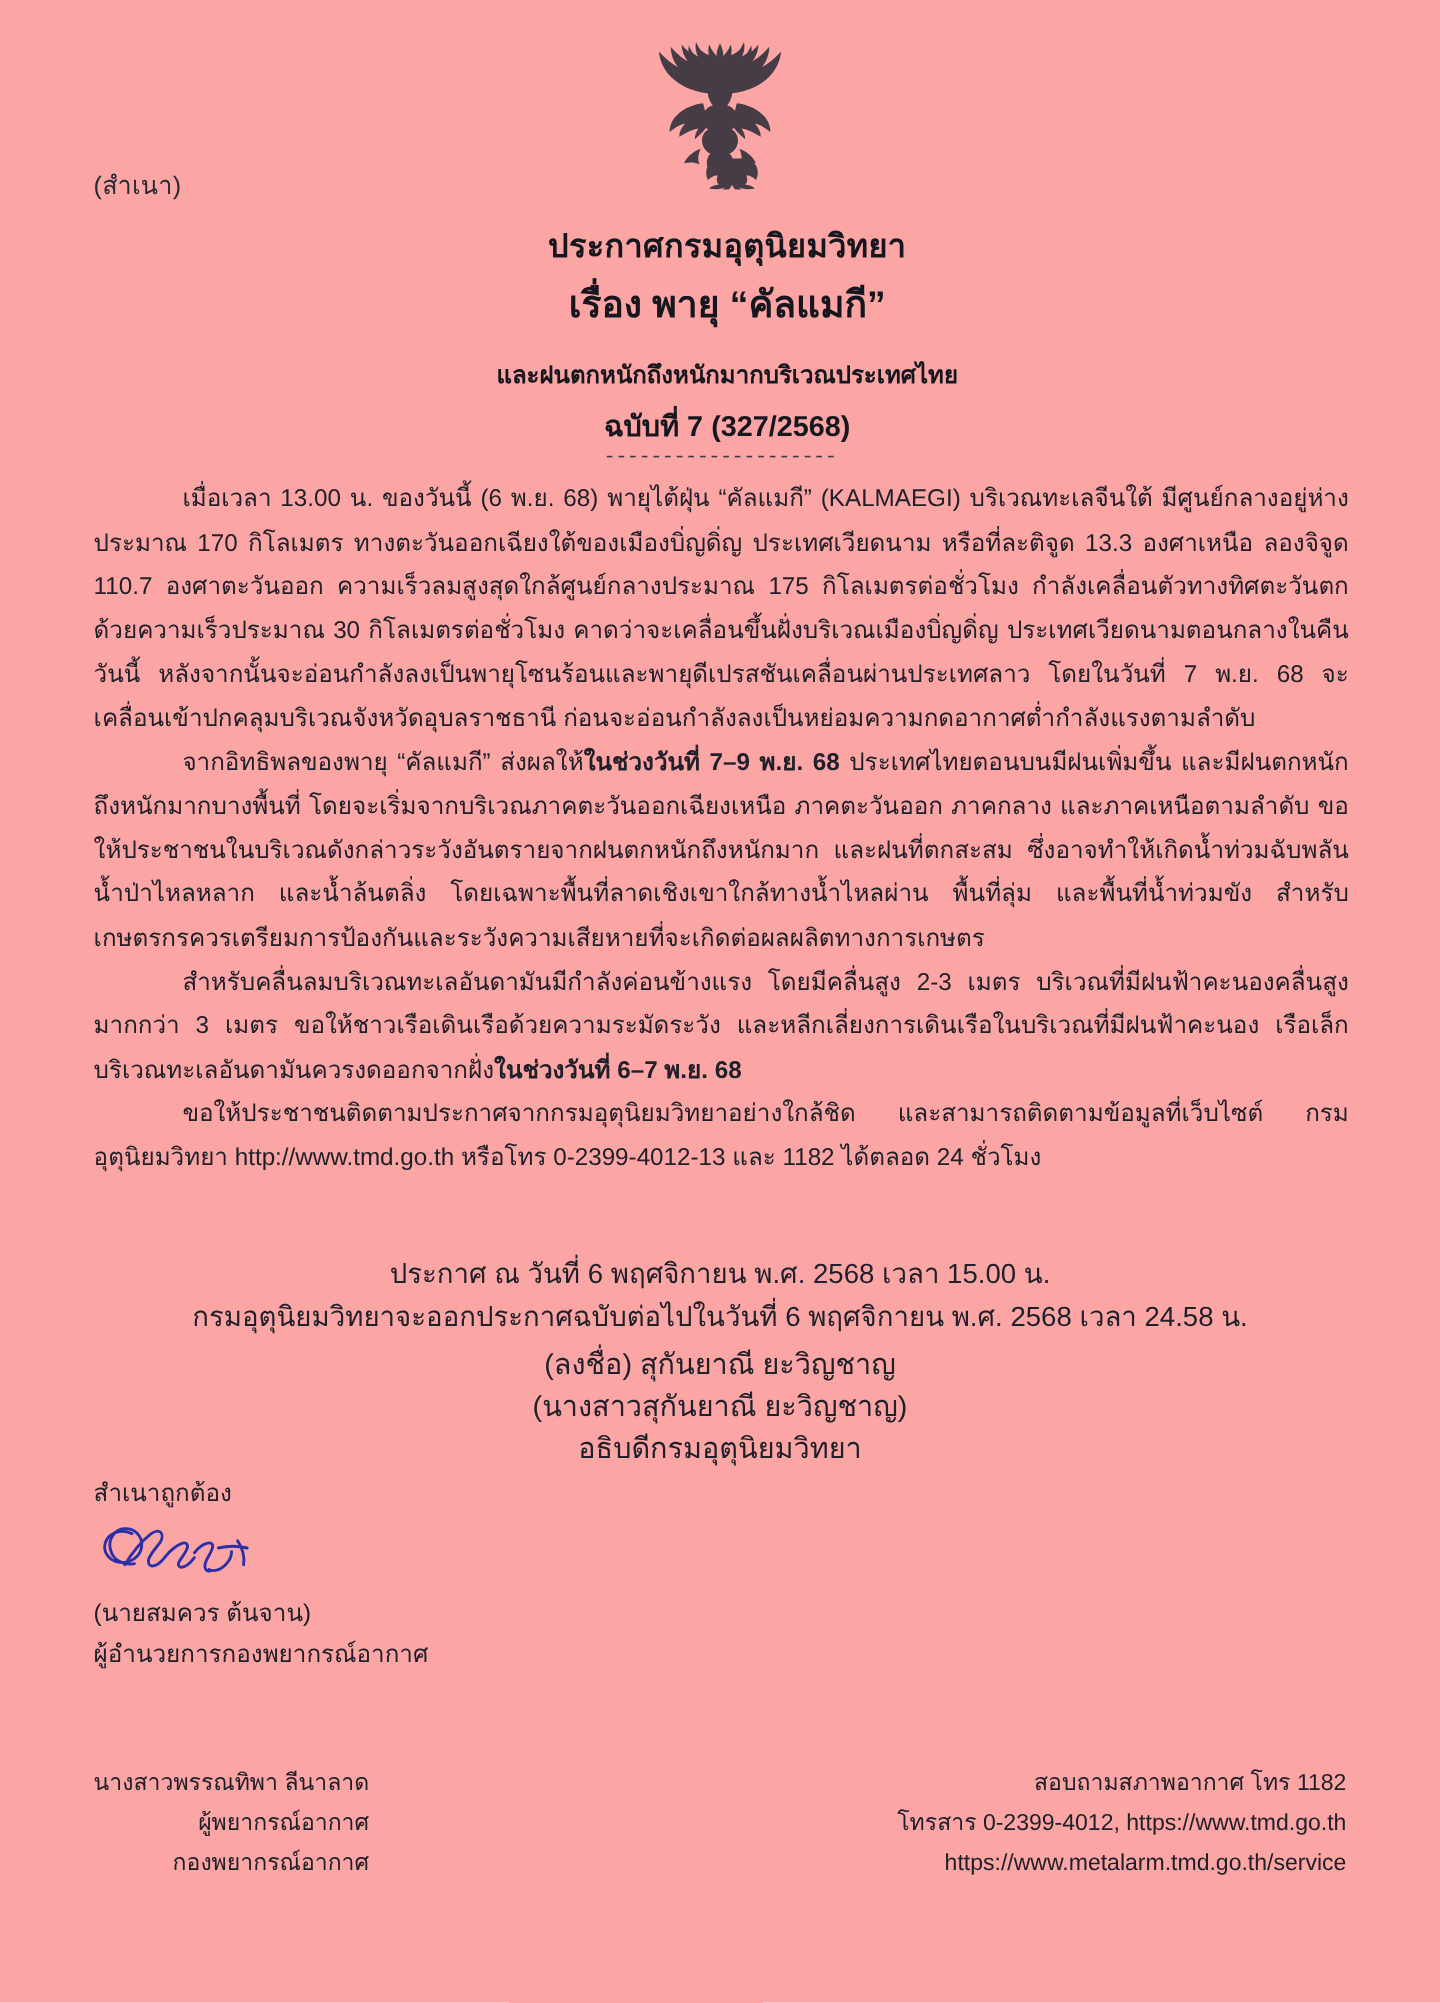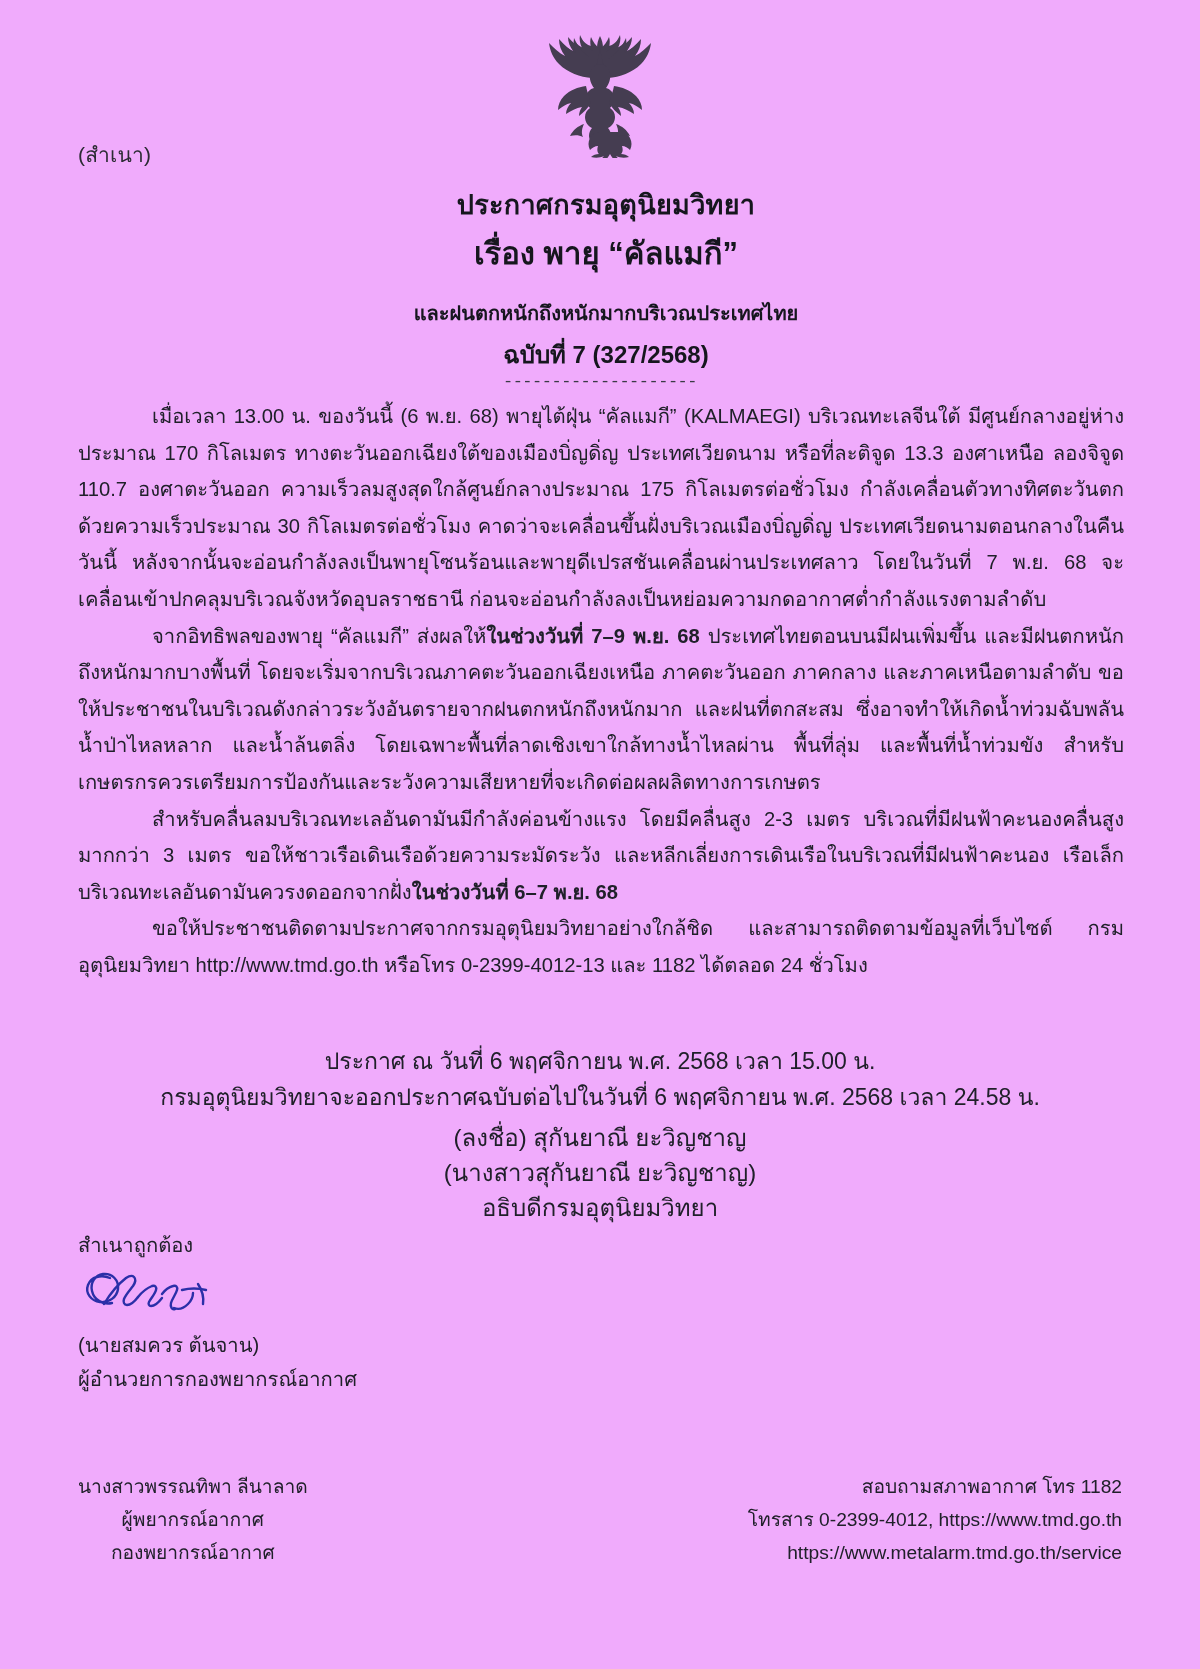--- a/index.html
+++ b/index.html
@@ -19,7 +19,7 @@
   .page {
     position: absolute;
     inset: 0;
-    background: #f0abfc;
+    background: #fca5a5;
     padding: 0;
     text-decoration: underline;
   }

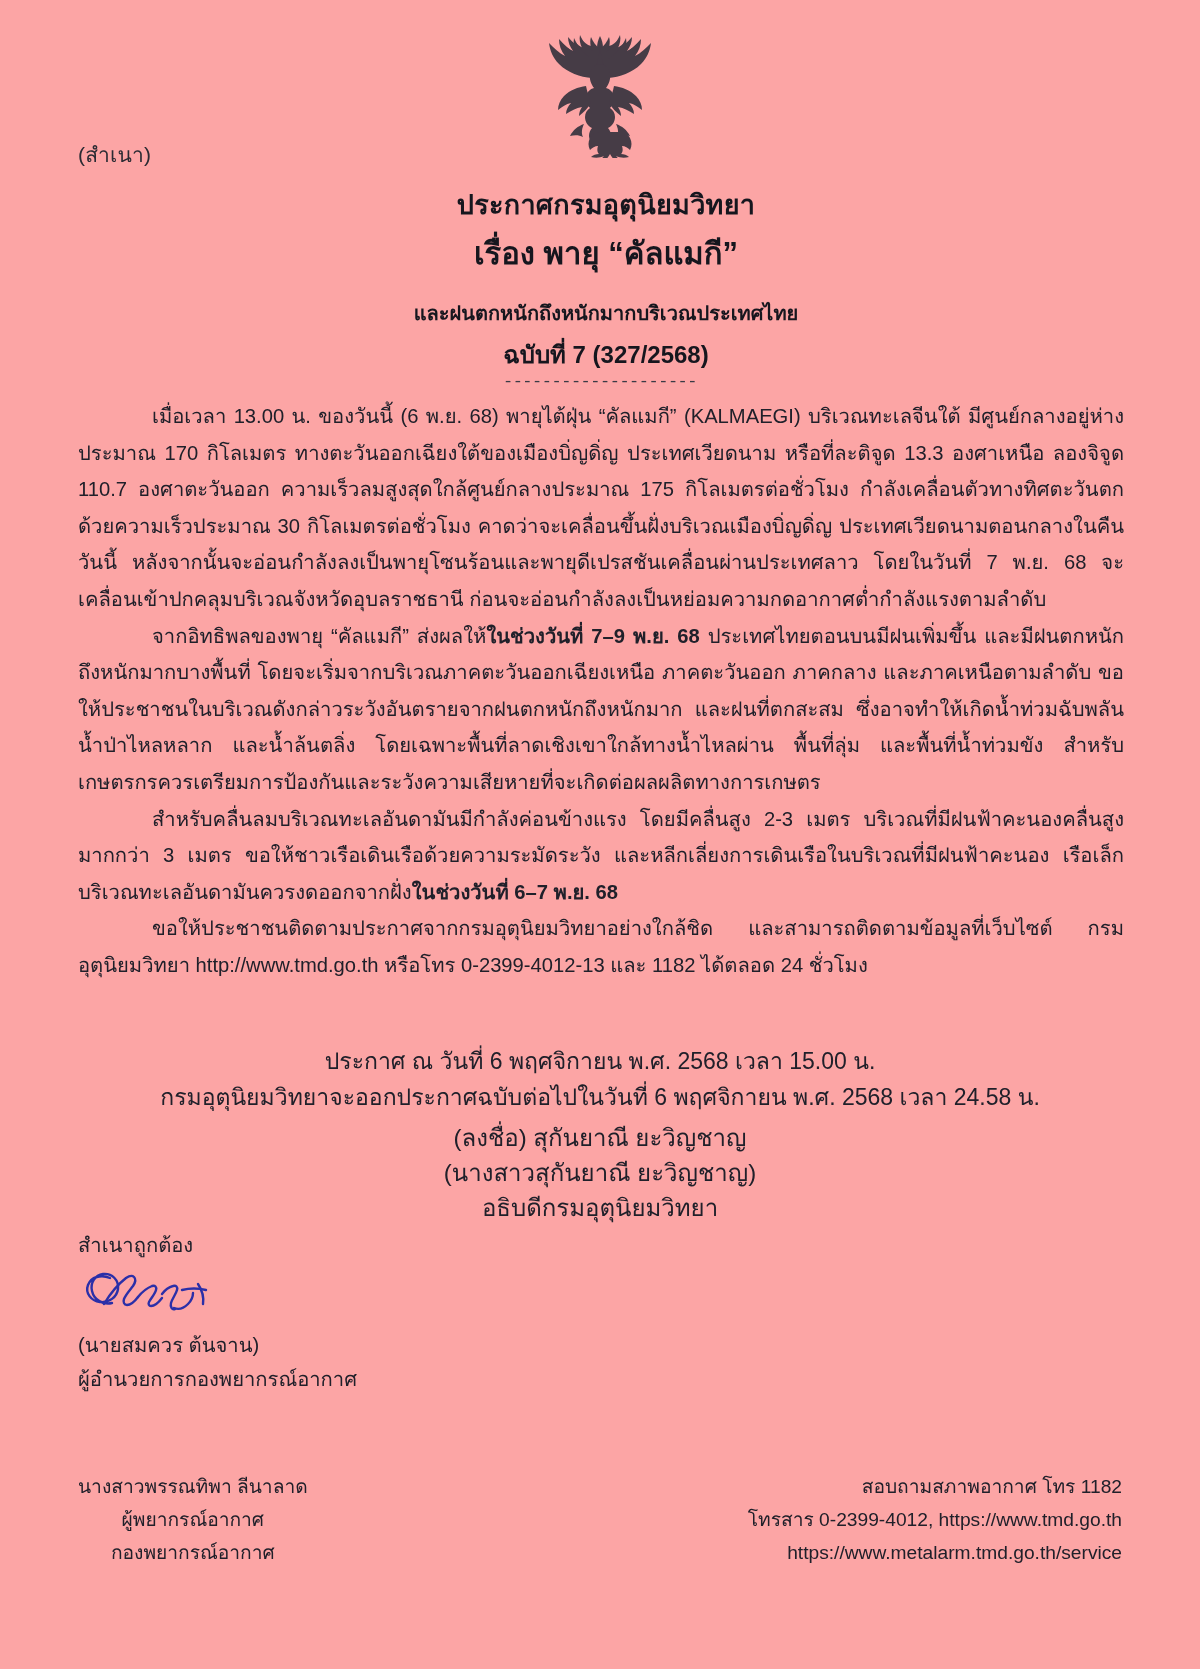--- a/index.html
+++ b/index.html
@@ -175,7 +175,7 @@
     line-height: 33px;
     color: #20202a;
   }
-  .footer-left { text-align: center; }
+  .footer-left { text-align: right; }
   .footer-right { text-align: right; }
   .footer div { white-space: nowrap; }
 </style>

